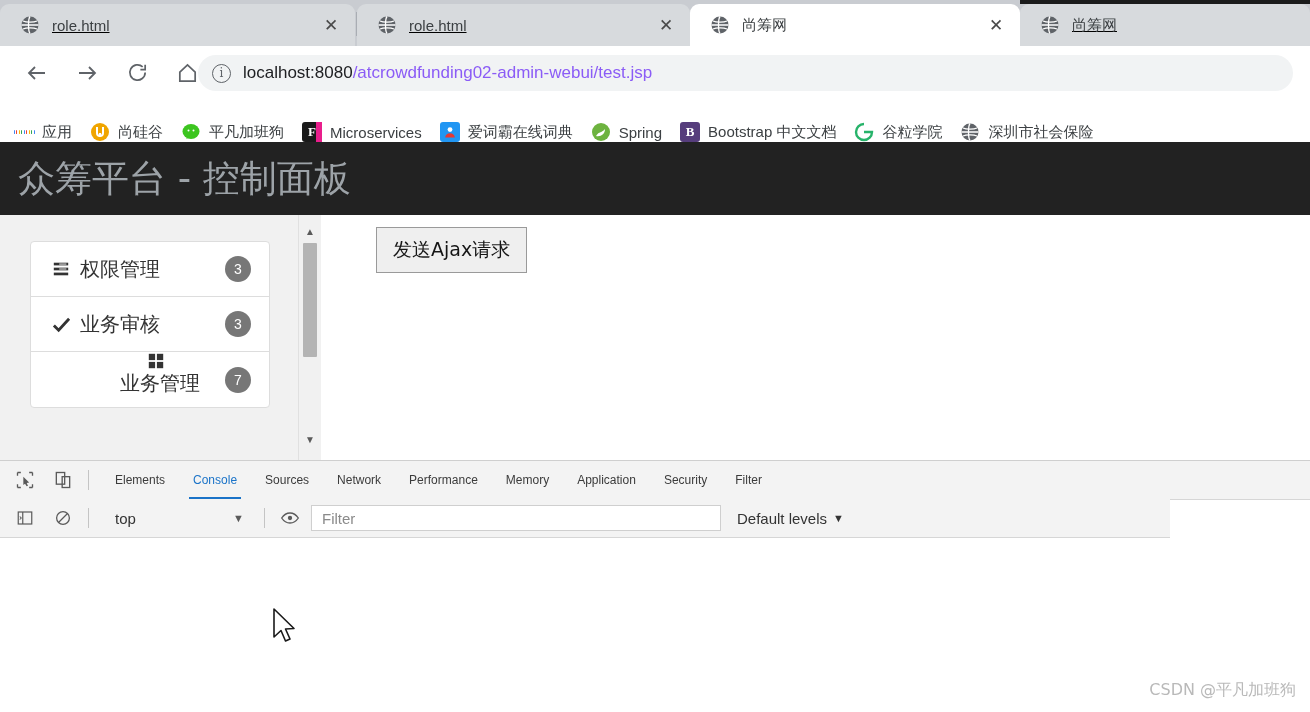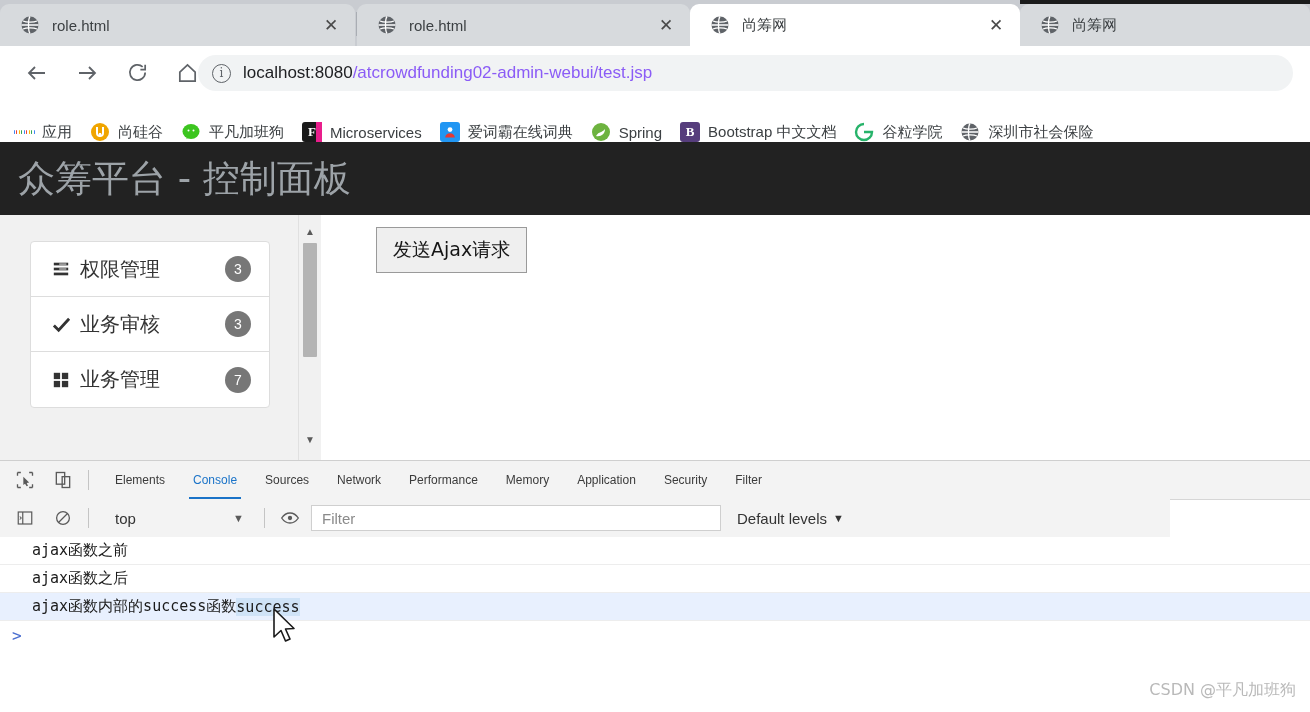--- a/index.html
+++ b/index.html
@@ -27,7 +27,7 @@
     box-sizing: border-box;
     padding-left: 20px;
   }
-  .tab.inactive { background: #d7dadd; }
+  .tab.inactive { background: #d7dadd; text-decoration: underline; }
   .tab.active { background: #ffffff; }
   .tab .favicon {
     width: 20px; height: 20px; margin-right: 12px;

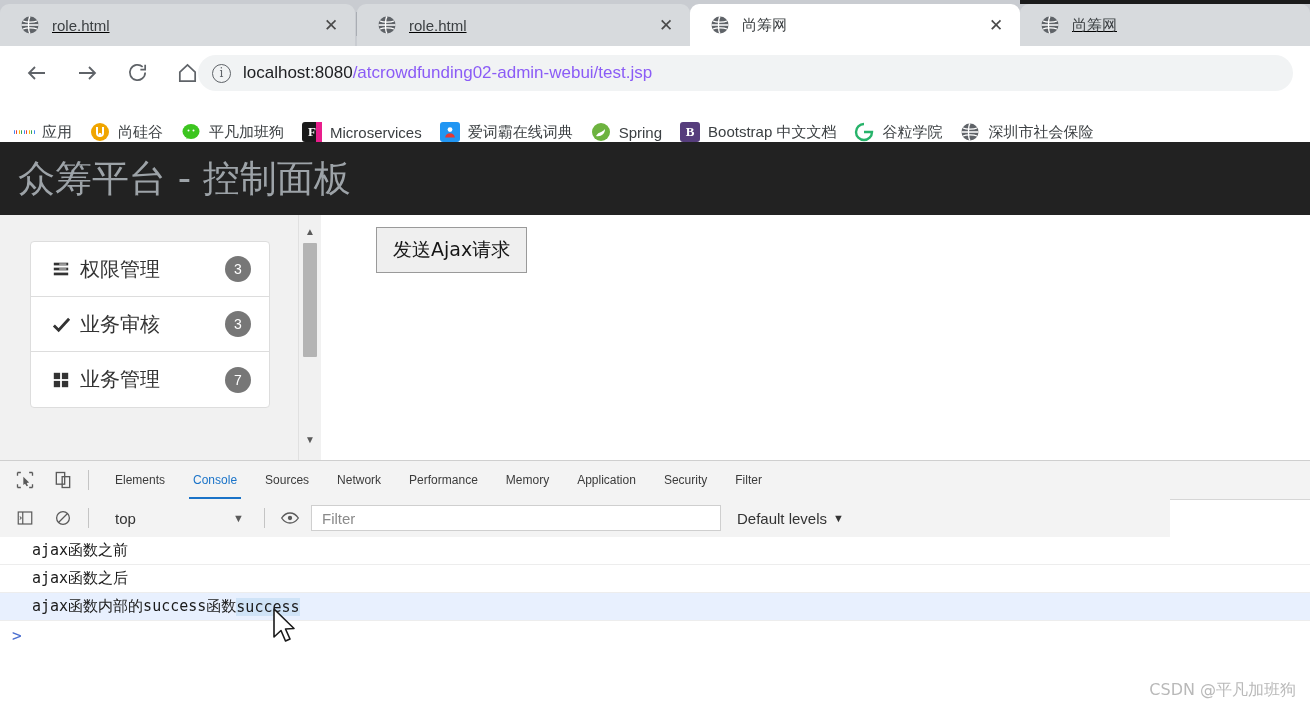--- a/index.html
+++ b/index.html
@@ -130,7 +130,7 @@
     border-bottom: 1px solid #dddddd;
     display: flex; align-items: center; padding-left: 20px;
   }
-  .side-item:last-child { border-bottom: none; }
+  .side-item:last-child { border-bottom: none; flex-direction: column; }
   .side-item .si-icon {
     width: 20px; margin-right: 9px; flex: 0 0 auto;
     display: flex; align-items: center; justify-content: center;

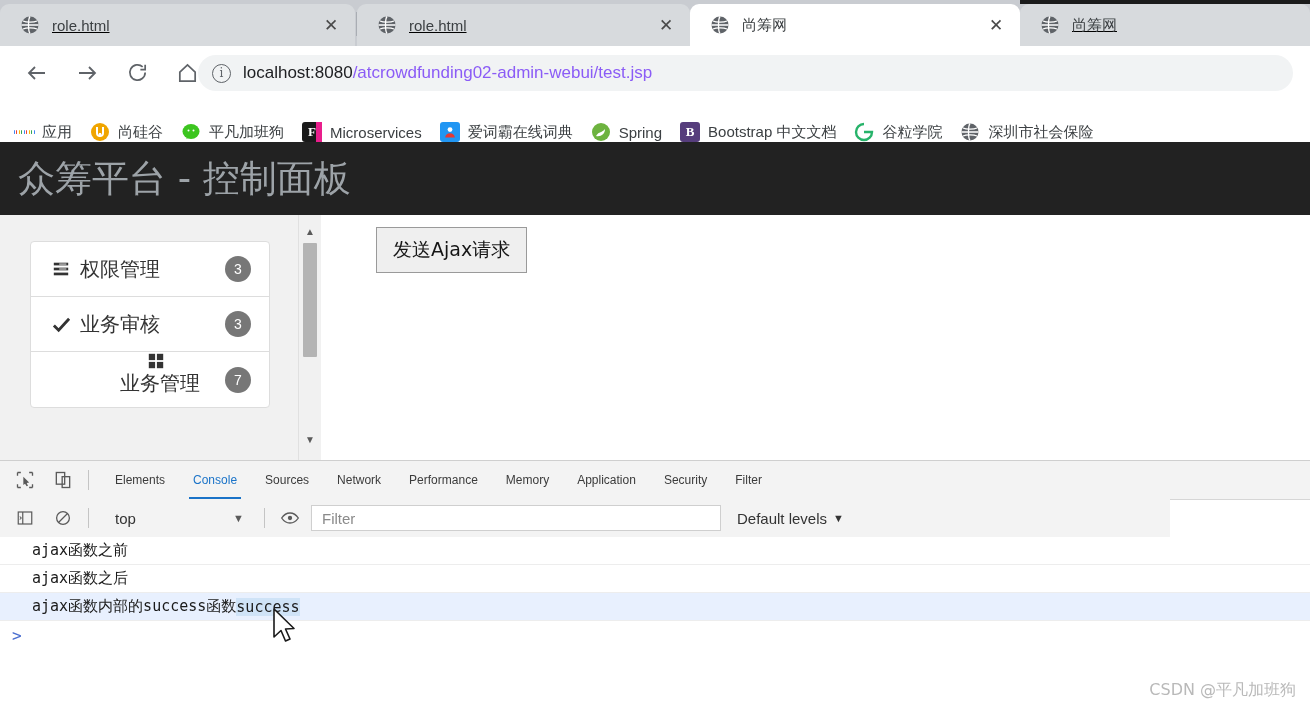--- a/index.html
+++ b/index.html
@@ -587,21 +587,6 @@
       </div>
     </div>
 
-    <div class="console-body">
-      <div class="log-row">
-        <span>ajax函数之前</span>
-      </div>
-      <div class="log-row">
-        <span>ajax函数之后</span>
-      </div>
-      <div class="log-row highlight">
-        <span>ajax函数内部的success函数</span>
-          <span class="sel">success</span>
-      </div>
-      <div class="prompt-row">
-        <span>&gt;</span>
-      </div>
-    </div>
 
     <div class="watermark">CSDN @平凡加班狗</div>
   </div>

